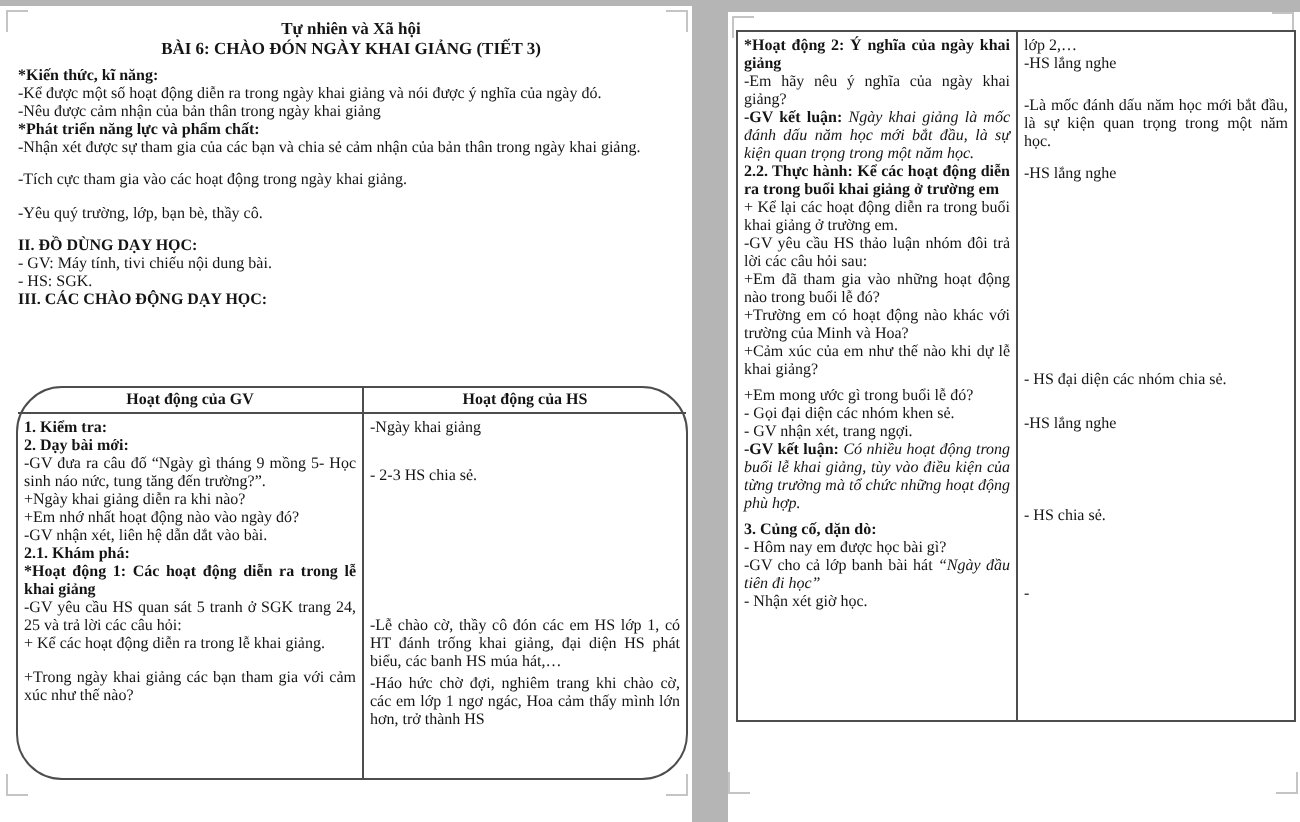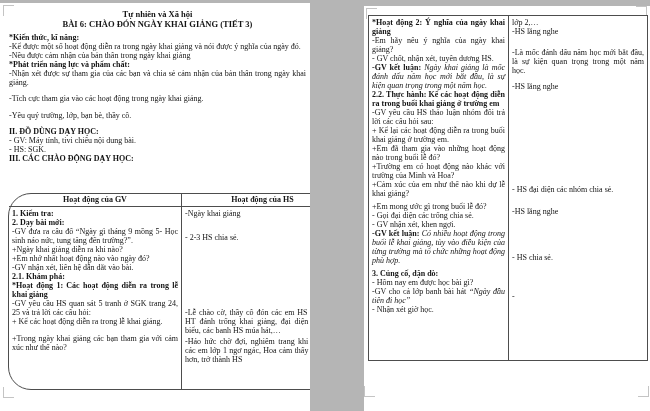--- a/index.html
+++ b/index.html
@@ -7,7 +7,7 @@
   .stage{position:relative;width:650px;height:411px;background:#b5b5b5;
          font-family:"Liberation Serif","DejaVu Serif",serif;color:#141414;}
   .page{position:absolute;background:#ffffff;overflow:hidden;}
-  .page-left{left:0;top:3px;width:310px;height:408px;text-decoration:underline;}
+  .page-left{left:0;top:3px;width:346px;height:408px;text-decoration:underline;}
   .page-right{left:364px;top:6px;width:286px;height:405px;}
   .content{position:absolute;left:9px;right:4px;top:6px;}
   .para{font-size:8px;line-height:9px;}

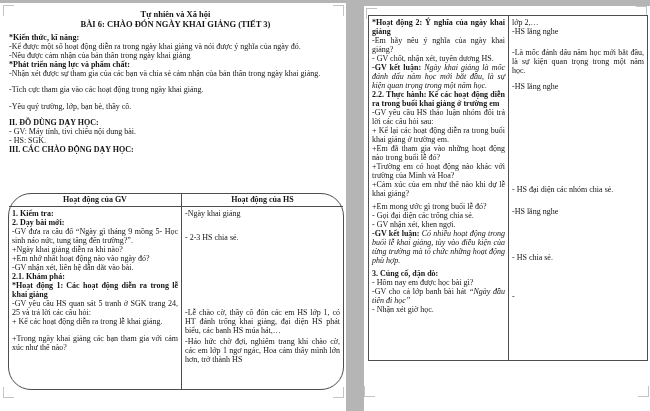--- a/index.html
+++ b/index.html
@@ -92,7 +92,6 @@
       <div class="cell c1">
           <div class="para just"><span style="font-weight: bold;">*Hoạt động 2: Ý nghĩa của ngày khai giảng</span></div>
           <div class="para just"><span>-Em hãy nêu ý nghĩa của ngày khai giảng?</span></div>
-          <div class="para"><span>- GV chốt, nhận xét, tuyên dương HS.</span></div>
           <div class="para just"><span style="font-weight: bold;">-GV kết luận: </span><span style="font-style: italic;">Ngày khai giảng là mốc đánh dấu năm học mới bắt đầu, là sự kiện quan trọng trong một năm học.</span></div>
           <div class="para just"><span style="font-weight: bold;">2.2. Thực hành: Kể các hoạt động diễn ra trong buổi khai giảng ở trường em</span></div>
           <div class="para just"><span>-GV yêu cầu HS thảo luận nhóm đôi trả lời các câu hỏi sau:</span></div>

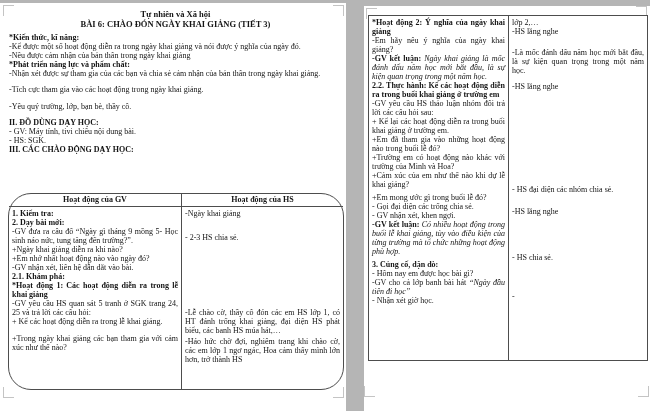--- a/index.html
+++ b/index.html
@@ -94,8 +94,8 @@
           <div class="para just"><span>-Em hãy nêu ý nghĩa của ngày khai giảng?</span></div>
           <div class="para just"><span style="font-weight: bold;">-GV kết luận: </span><span style="font-style: italic;">Ngày khai giảng là mốc đánh dấu năm học mới bắt đầu, là sự kiện quan trọng trong một năm học.</span></div>
           <div class="para just"><span style="font-weight: bold;">2.2. Thực hành: Kể các hoạt động diễn ra trong buổi khai giảng ở trường em</span></div>
+          <div class="para just"><span>+ Kể lại các hoạt động diễn ra trong buổi khai giảng ở trường em.</span></div>
           <div class="para just"><span>-GV yêu cầu HS thảo luận nhóm đôi trả lời các câu hỏi sau:</span></div>
-          <div class="para just"><span>+ Kể lại các hoạt động diễn ra trong buổi khai giảng ở trường em.</span></div>
           <div class="para just"><span>+Em đã tham gia vào những hoạt động nào trong buổi lễ đó?</span></div>
           <div class="para just"><span>+Trường em có hoạt động nào khác với trường của Minh và Hoa?</span></div>
           <div class="para just"><span>+Cảm xúc của em như thế nào khi dự lễ khai giảng?</span></div>

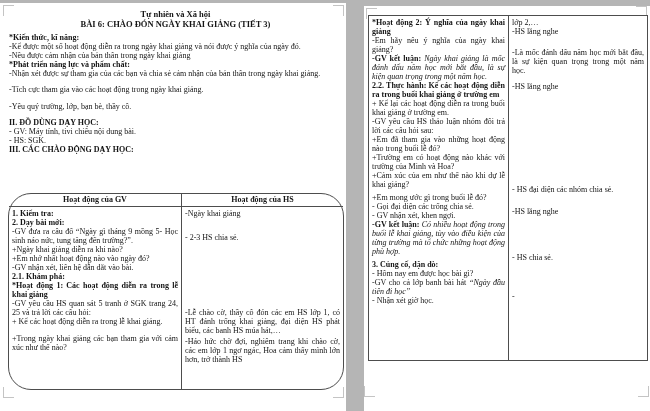--- a/index.html
+++ b/index.html
@@ -100,7 +100,7 @@
           <div class="para just"><span>+Trường em có hoạt động nào khác với trường của Minh và Hoa?</span></div>
           <div class="para just"><span>+Cảm xúc của em như thế nào khi dự lễ khai giảng?</span></div>
           <div class="para" style="margin-top: 4px;"><span>+Em mong ước gì trong buổi lễ đó?</span></div>
-          <div class="para"><span>- Gọi đại diện các trống chia sẻ.</span></div>
+          <div class="para"><span>- Gọi đại diện các nhóm khen sẻ.</span></div>
           <div class="para"><span>- GV nhận xét, khen ngợi.</span></div>
           <div class="para just"><span style="font-weight: bold;">-GV kết luận: </span><span style="font-style: italic;">Có nhiều hoạt động trong buổi lễ khai giảng, tùy vào điều kiện của từng trường mà tổ chức những hoạt động phù hợp.</span></div>
           <div class="para" style="margin-top: 4px;"><span style="font-weight: bold;">3. Củng cố, dặn dò:</span></div>

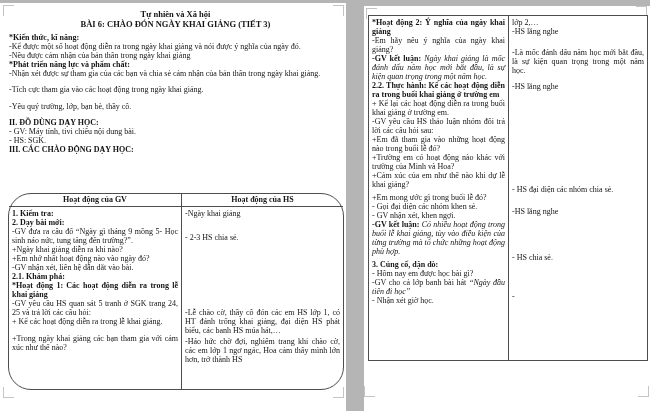--- a/index.html
+++ b/index.html
@@ -101,7 +101,7 @@
           <div class="para just"><span>+Cảm xúc của em như thế nào khi dự lễ khai giảng?</span></div>
           <div class="para" style="margin-top: 4px;"><span>+Em mong ước gì trong buổi lễ đó?</span></div>
           <div class="para"><span>- Gọi đại diện các nhóm khen sẻ.</span></div>
-          <div class="para"><span>- GV nhận xét, khen ngợi.</span></div>
+          <div class="para"><span>- GV nhận xét, trang ngợi.</span></div>
           <div class="para just"><span style="font-weight: bold;">-GV kết luận: </span><span style="font-style: italic;">Có nhiều hoạt động trong buổi lễ khai giảng, tùy vào điều kiện của từng trường mà tổ chức những hoạt động phù hợp.</span></div>
           <div class="para" style="margin-top: 4px;"><span style="font-weight: bold;">3. Củng cố, dặn dò:</span></div>
           <div class="para"><span>- Hôm nay em được học bài gì?</span></div>

